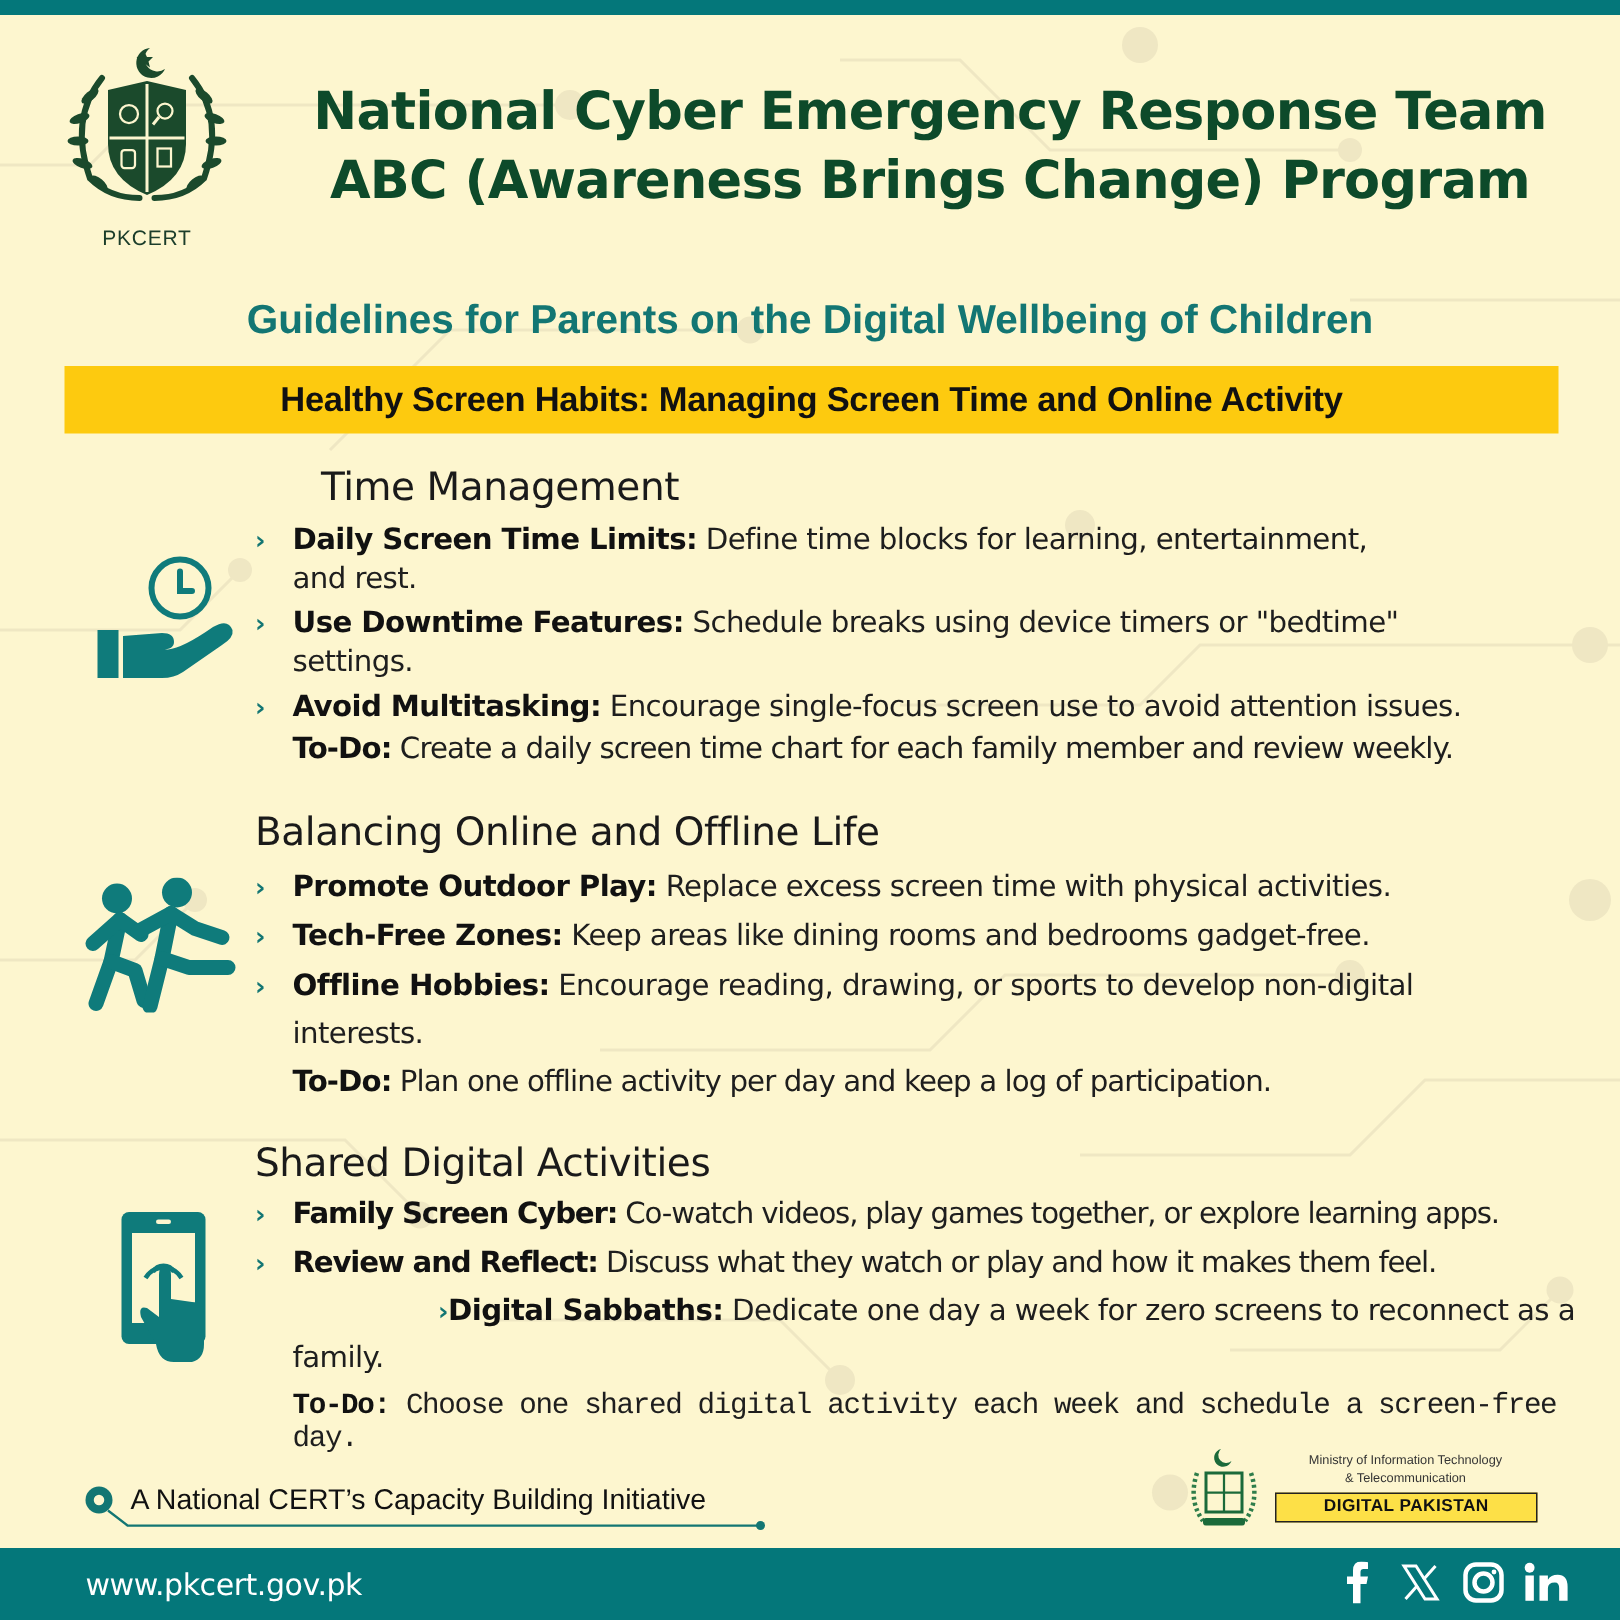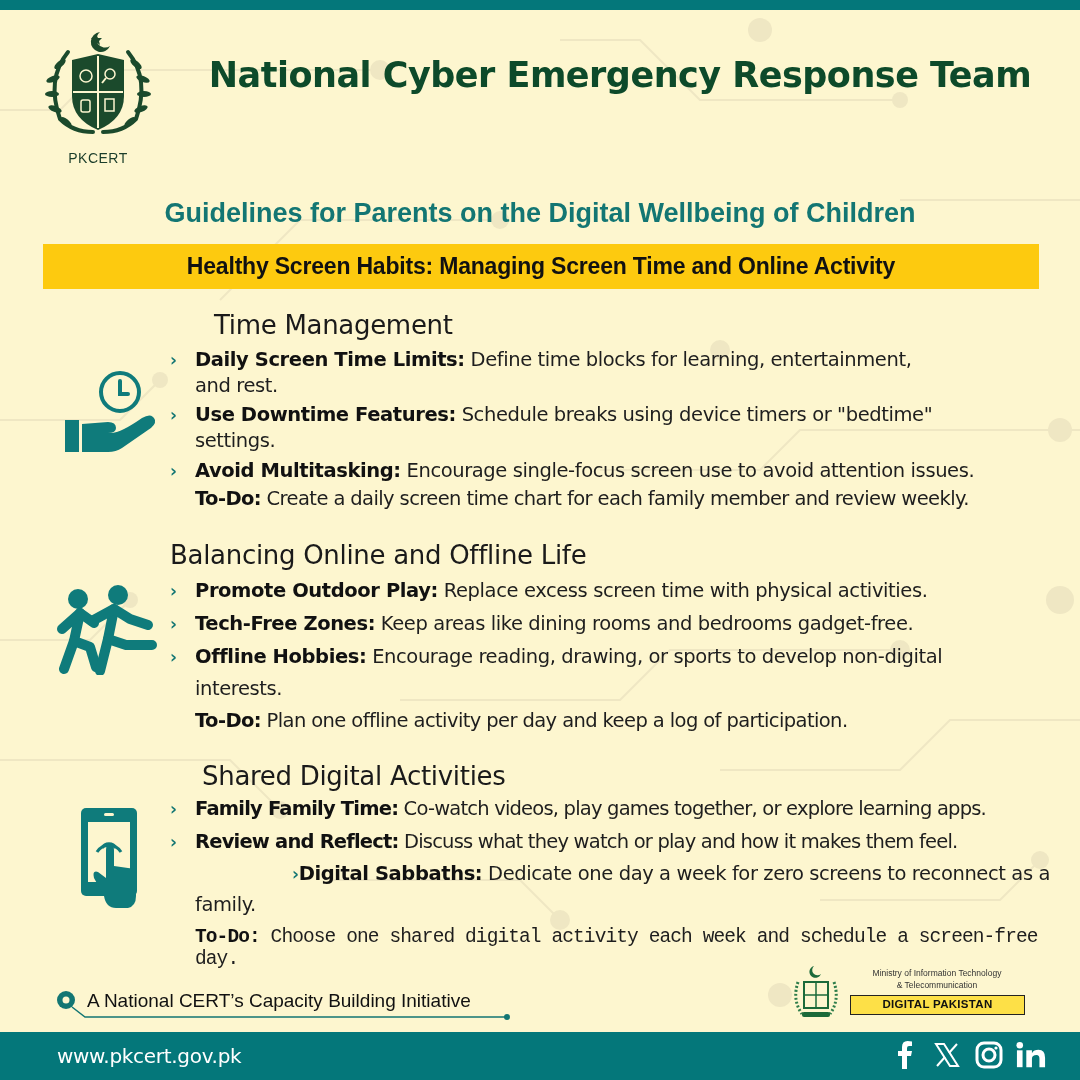--- a/index.html
+++ b/index.html
@@ -112,6 +112,7 @@
 
 <div class="header-title">
   <div>National Cyber Emergency Response Team</div>
+  <div>ABC (Awareness Brings Change) Program</div>
 </div>
 
 <div class="subtitle">Guidelines  for Parents on the Digital Wellbeing of Children</div>

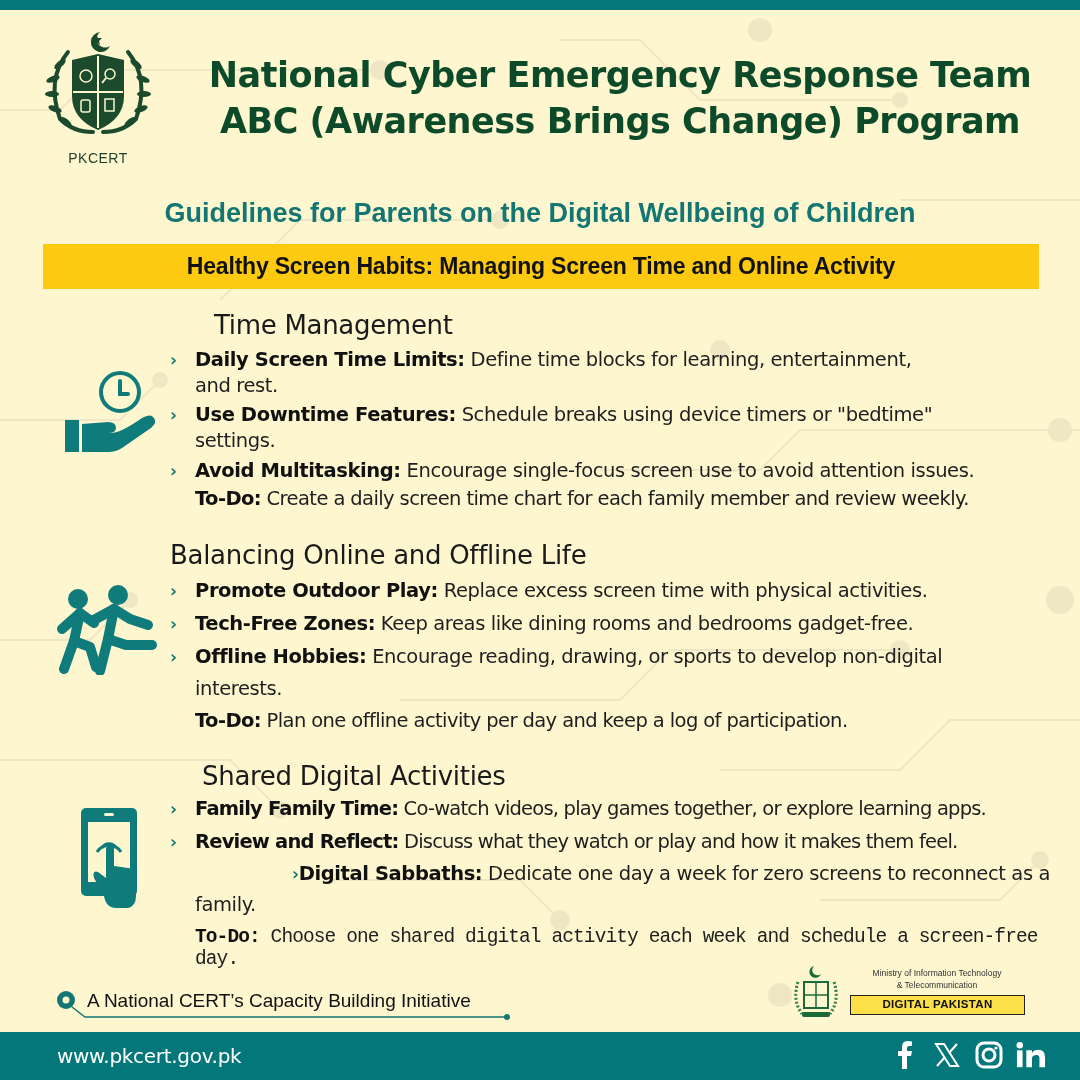--- a/index.html
+++ b/index.html
@@ -189,7 +189,7 @@
     <path d="M17 46 a14 14 0 0 1 24 0" fill="none" stroke="#0f7b7b" stroke-width="3"></path>
     <path d="M26 44 L26 72 L18 66 Q12 64 14 72 L24 90 Q26 102 36 102 L48 102 Q56 100 56 90 L56 70 Q56 62 48 62 L34 60 L34 44 Q34 38 30 38 Q26 38 26 44 Z" fill="#0f7b7b"></path>
   </svg>
-  <div class="section-title" style="top:761px;margin-left:32px;">Shared Digital Activities</div>
+  <div class="section-title" style="top:761px;">Shared Digital Activities</div>
 
   <div class="bullet" style="top:795px; letter-spacing:-0.8px;">
     <span class="chev">›</span><b>Family Family Time:</b><span> Co-watch videos, play games together, or explore learning apps.</span>

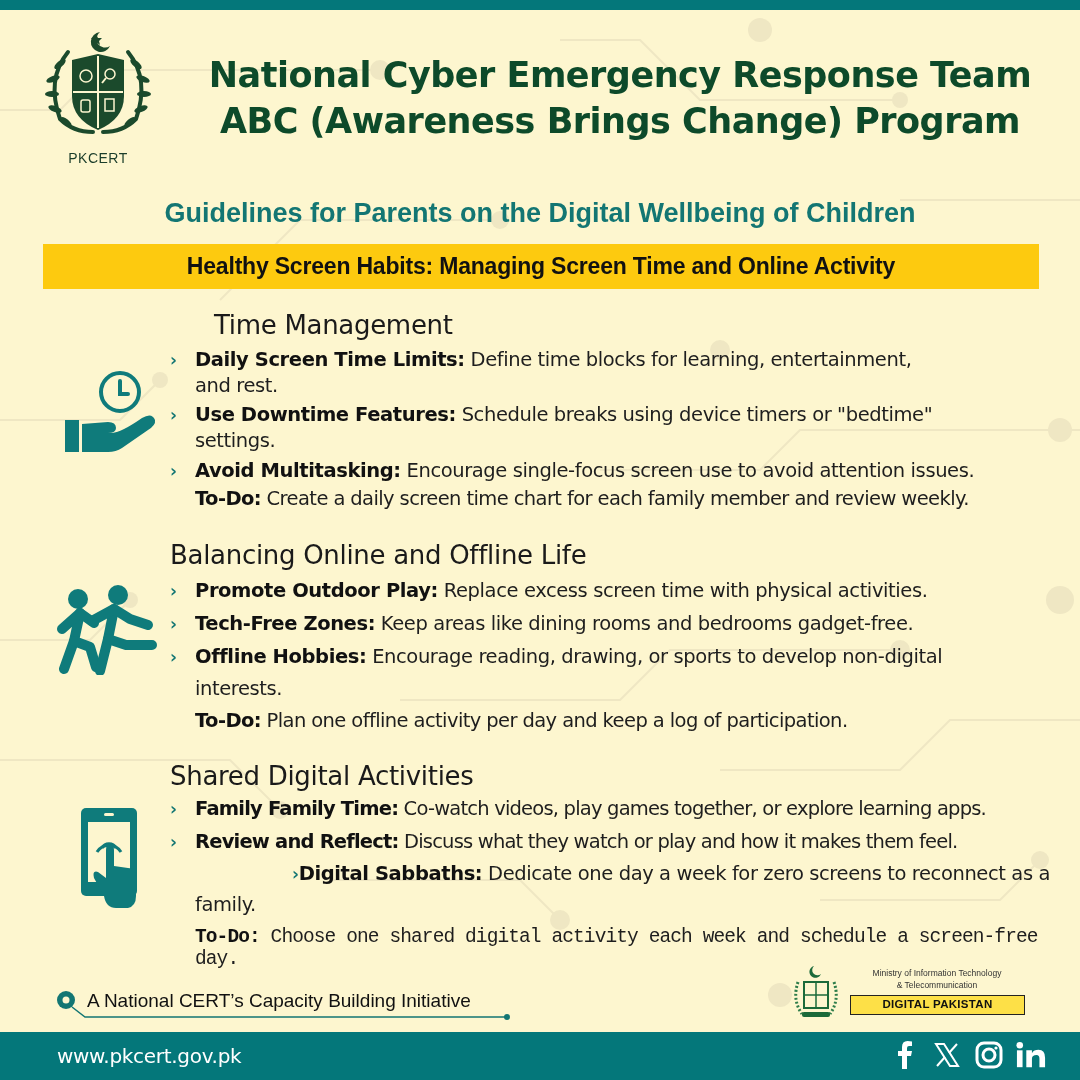--- a/index.html
+++ b/index.html
@@ -192,7 +192,7 @@
   <div class="section-title" style="top:761px;">Shared Digital Activities</div>
 
   <div class="bullet" style="top:795px; letter-spacing:-0.8px;">
-    <span class="chev">›</span><b>Family Family Time:</b><span> Co-watch videos, play games together, or explore learning apps.</span>
+    <span class="chev">›</span><b>Family Screen Cyber:</b><span> Co-watch videos, play games together, or explore learning apps.</span>
   </div>
   <div class="bullet" style="top:828px; letter-spacing:-0.8px;">
     <span class="chev">›</span><b>Review and Reflect:</b><span> Discuss what they watch or play and how it makes them feel.</span>

